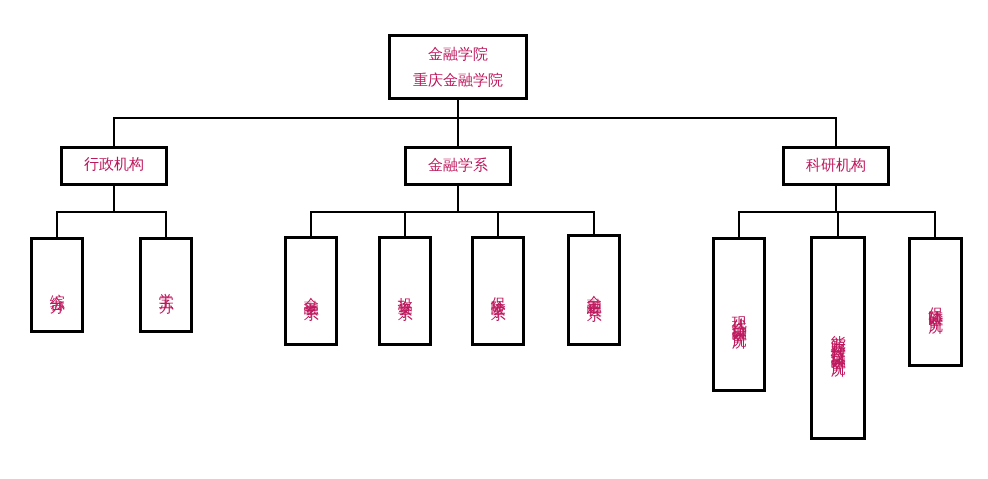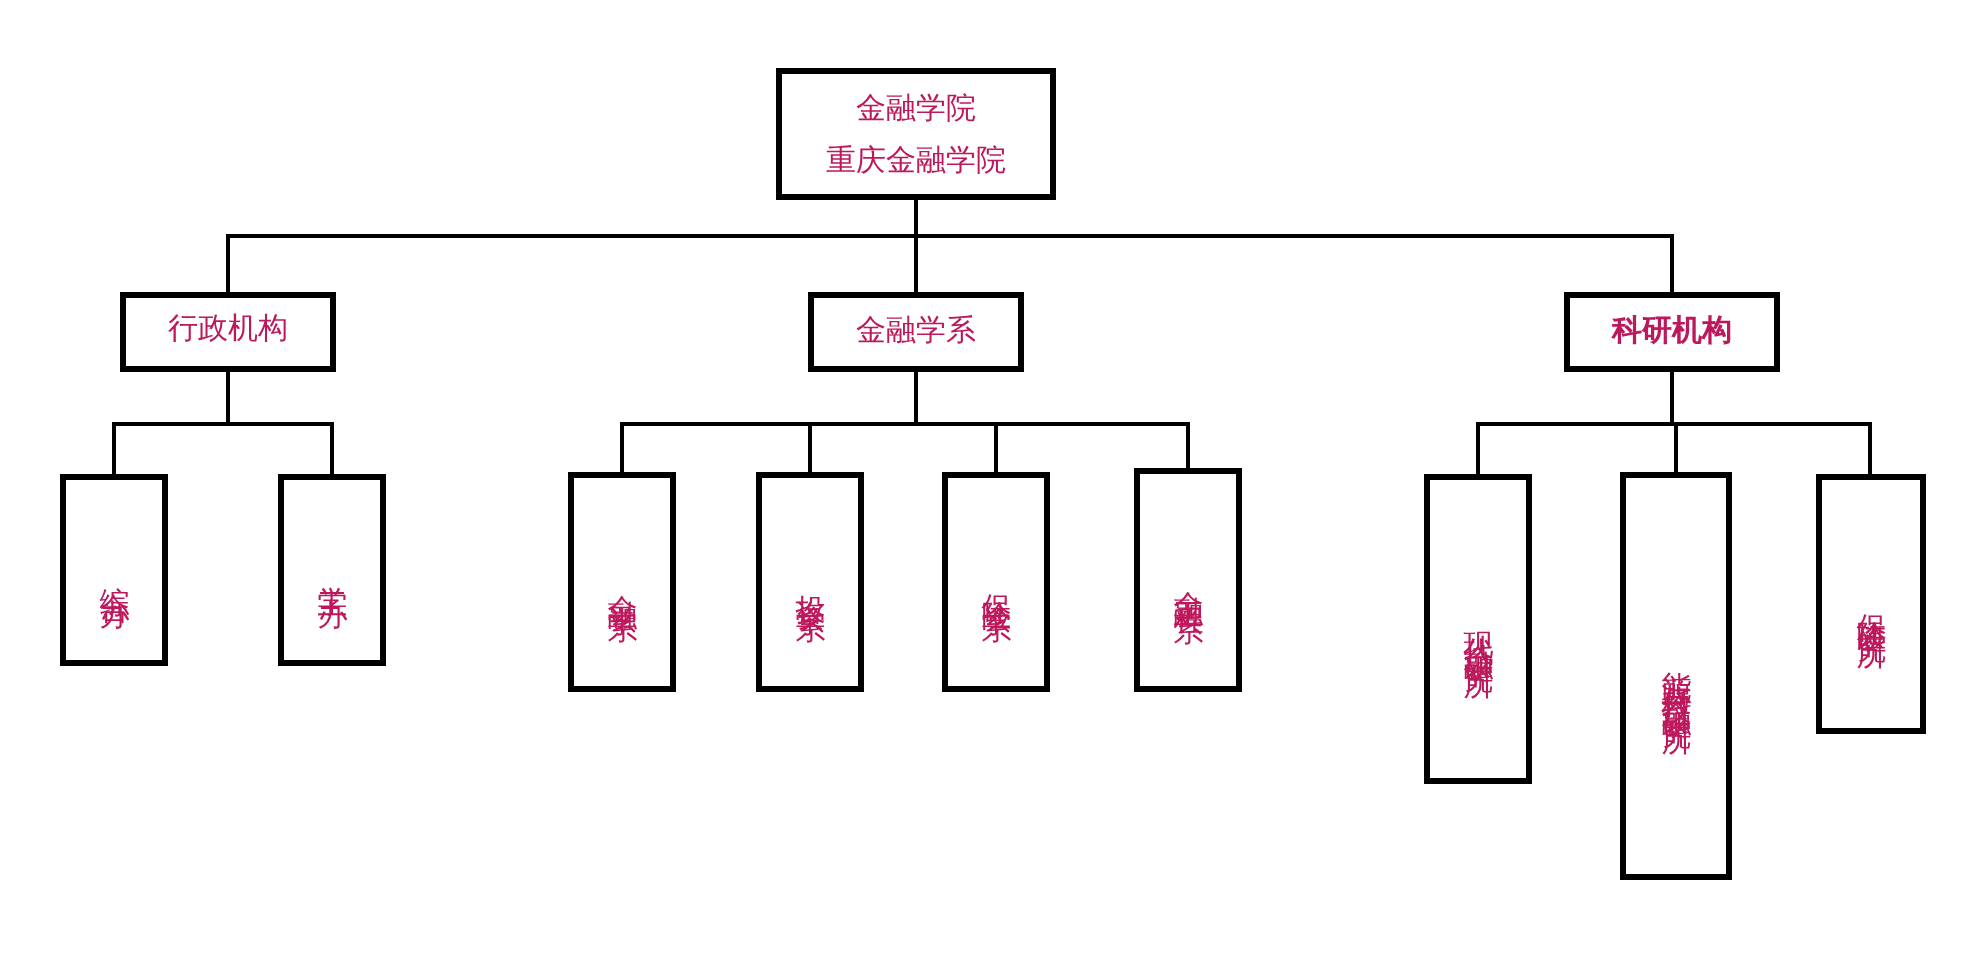--- a/index.html
+++ b/index.html
@@ -81,7 +81,7 @@
   <div class="node h" style="left:404px; top:146px; width:108px; height:40px;">
     <span>金融学系</span>
   </div>
-  <div class="node h" style="left:782px; top:146px; width:108px; height:40px;font-weight:bold;">
+  <div class="node h" style="left:782px; top:146px; width:108px; height:40px;">
     <span>科研机构</span>
   </div>
 

